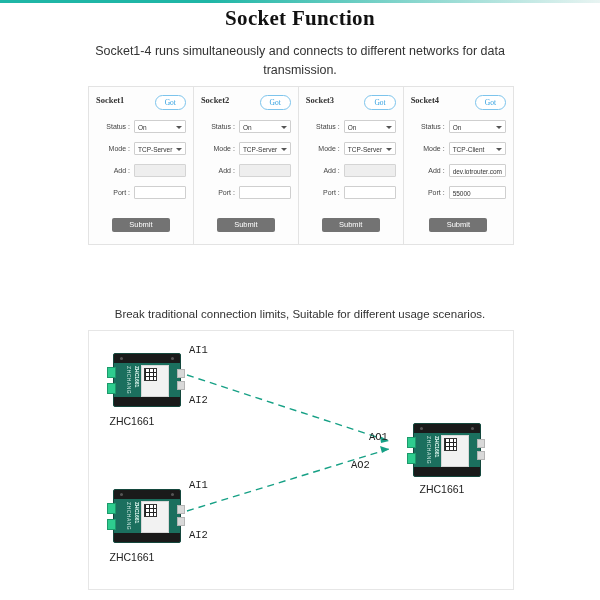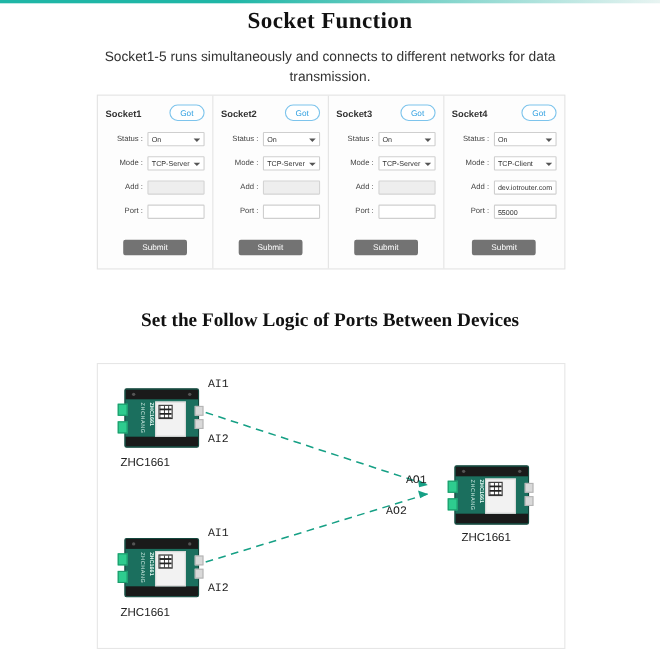--- a/index.html
+++ b/index.html
@@ -144,7 +144,7 @@
 
   <div class="sec1">
     <div class="sec1-title">Socket Function</div>
-    <div class="sec1-sub">Socket1-5 runs simultaneously and connects to different networks for data transmission.</div>
+    <div class="sec1-sub">Socket1-4 runs simultaneously and connects to different networks for data transmission.</div>
 
     <div class="panel">
       <div class="sockets">

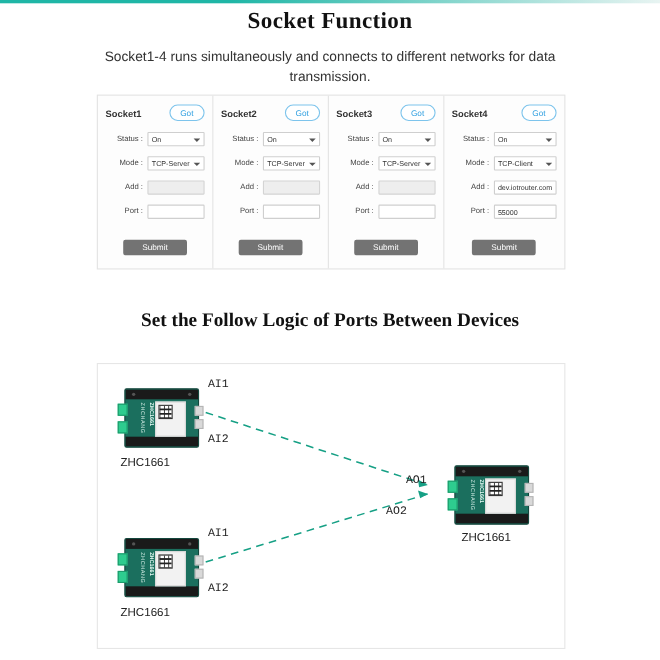--- a/index.html
+++ b/index.html
@@ -41,7 +41,7 @@
     border-right:1px solid #e3e3e3;padding:8px 7px 0 7px;position:relative;
   }
   .sock:last-child{border-right:none;}
-  .sock-head{display:flex;align-items:center;justify-content:space-between;margin-bottom:8px;}
+  .sock-head{display:flex;align-items:flex-start;justify-content:space-between;margin-bottom:8px;font-family:Liberation Serif, serif;}
   .sock-name{font-size:8.5px;color:#333;font-weight:bold;}
   .got-btn{
     font-size:7.5px;color:#2f9fe0;border:1px solid #7dc4ec;background:#ffffff;

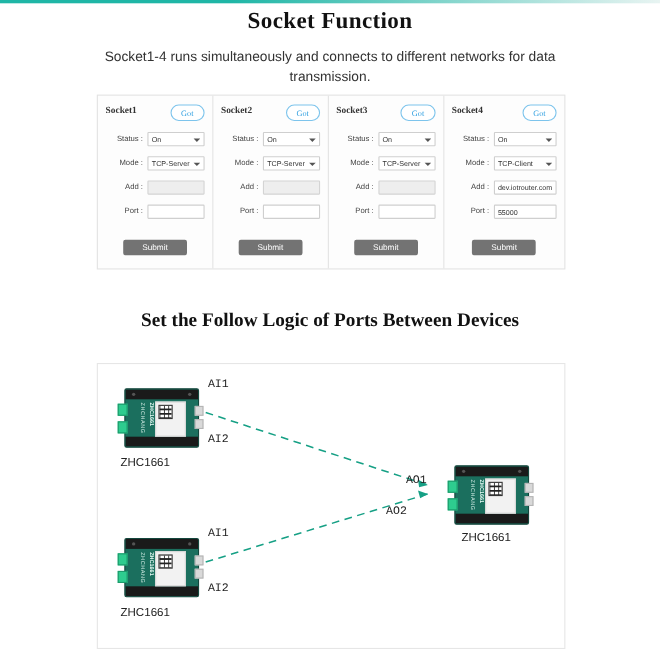--- a/index.html
+++ b/index.html
@@ -250,7 +250,6 @@
   </div>
 
   <div class="sec2">
-    <div class="sec2-title">Set the Follow Logic of Ports Between Devices</div>
 
     <div class="diagram">
 

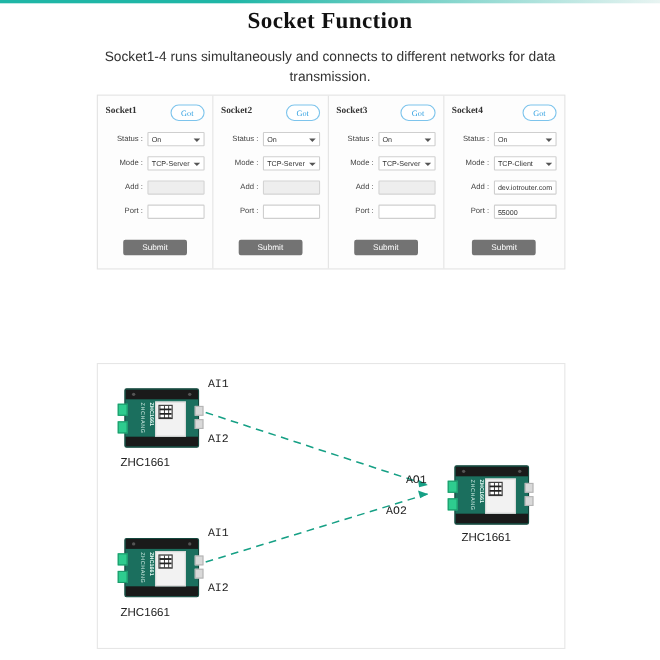--- a/index.html
+++ b/index.html
@@ -250,6 +250,7 @@
   </div>
 
   <div class="sec2">
+    <div class="sec2-sub">Break traditional connection limits, Suitable for different usage scenarios.</div>
 
     <div class="diagram">
 

